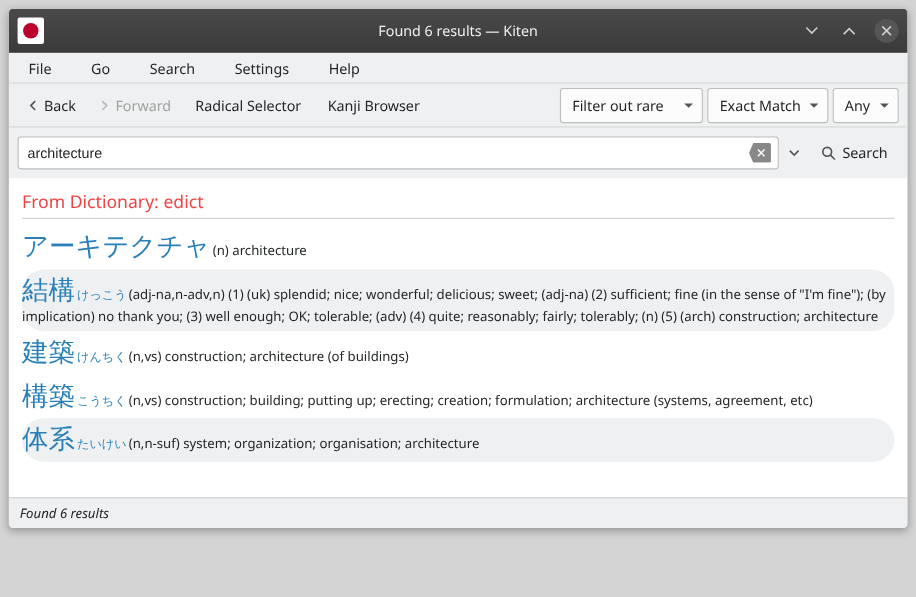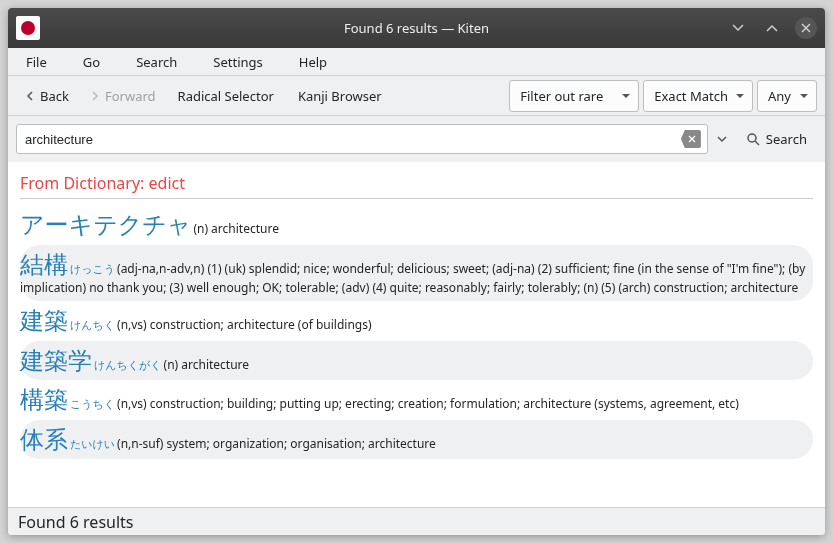--- a/index.html
+++ b/index.html
@@ -14,7 +14,7 @@
     .window {
       margin: 8px;
       width: 817px;
-      height: 527px;
+      height: 472px;
       background: #eff0f1;
       border-radius: 4px;
       box-shadow: 0 2px 8px rgba(0,0,0,0.3);

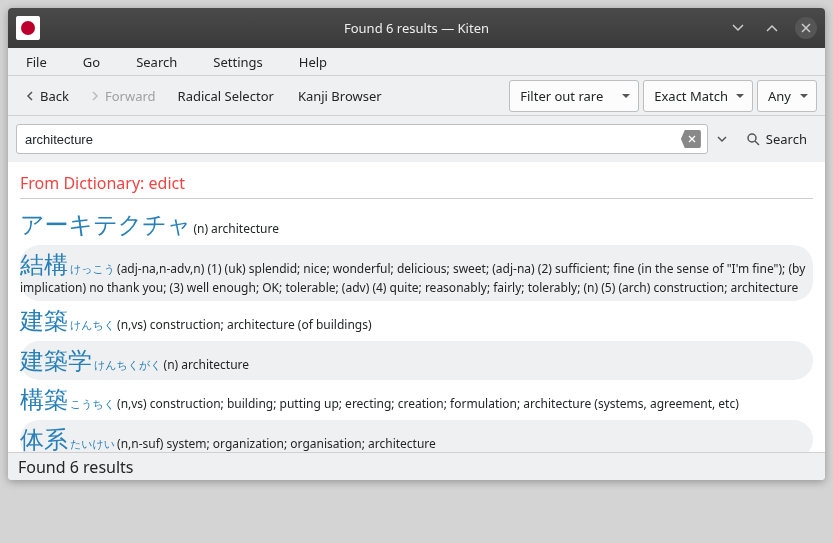--- a/index.html
+++ b/index.html
@@ -328,7 +328,6 @@
         <div class="entry"><span class="entry-word">アーキテクチャ</span><span class="entry-def">(n) architecture</span></div>
         <div class="entry alt"><span class="entry-word">結構</span><span class="entry-reading">けっこう</span><span class="entry-def">(adj-na,n-adv,n) (1) (uk) splendid; nice; wonderful; delicious; sweet; (adj-na) (2) sufficient; fine (in the sense of "I'm fine"); (by implication) no thank you; (3) well enough; OK; tolerable; (adv) (4) quite; reasonably; fairly; tolerably; (n) (5) (arch) construction; architecture</span></div>
         <div class="entry"><span class="entry-word">建築</span><span class="entry-reading">けんちく</span><span class="entry-def">(n,vs) construction; architecture (of buildings)</span></div>
-        <div class="entry alt"><span class="entry-word">建築学</span><span class="entry-reading">けんちくがく</span><span class="entry-def">(n) architecture</span></div>
         <div class="entry"><span class="entry-word">構築</span><span class="entry-reading">こうちく</span><span class="entry-def">(n,vs) construction; building; putting up; erecting; creation; formulation; architecture (systems, agreement, etc)</span></div>
         <div class="entry alt"><span class="entry-word">体系</span><span class="entry-reading">たいけい</span><span class="entry-def">(n,n-suf) system; organization; organisation; architecture</span></div>
       </div>

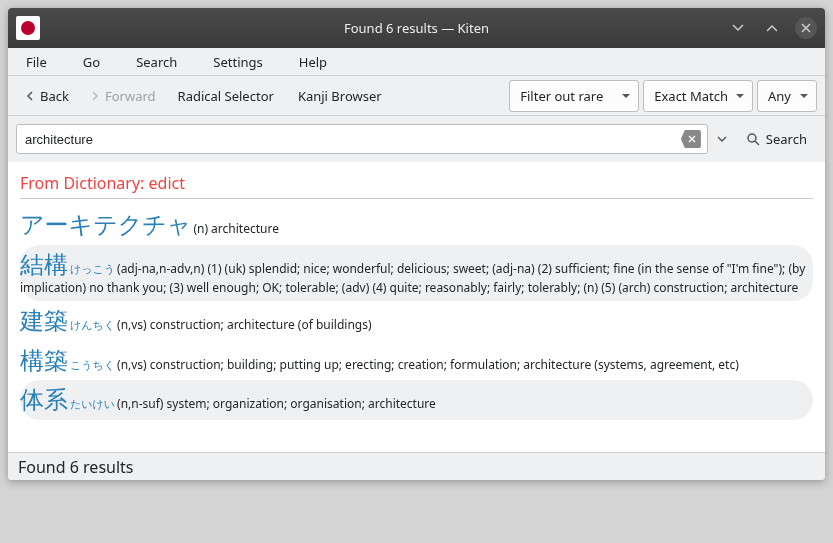--- a/index.html
+++ b/index.html
@@ -237,8 +237,9 @@
       display: flex;
       align-items: center;
       padding: 0 10px;
-      font-size: 16px;
-      color: #232627;
+      font-size: 12px;
+      color: #232627;
+      font-style: italic;
     }
   </style>
 </head>

